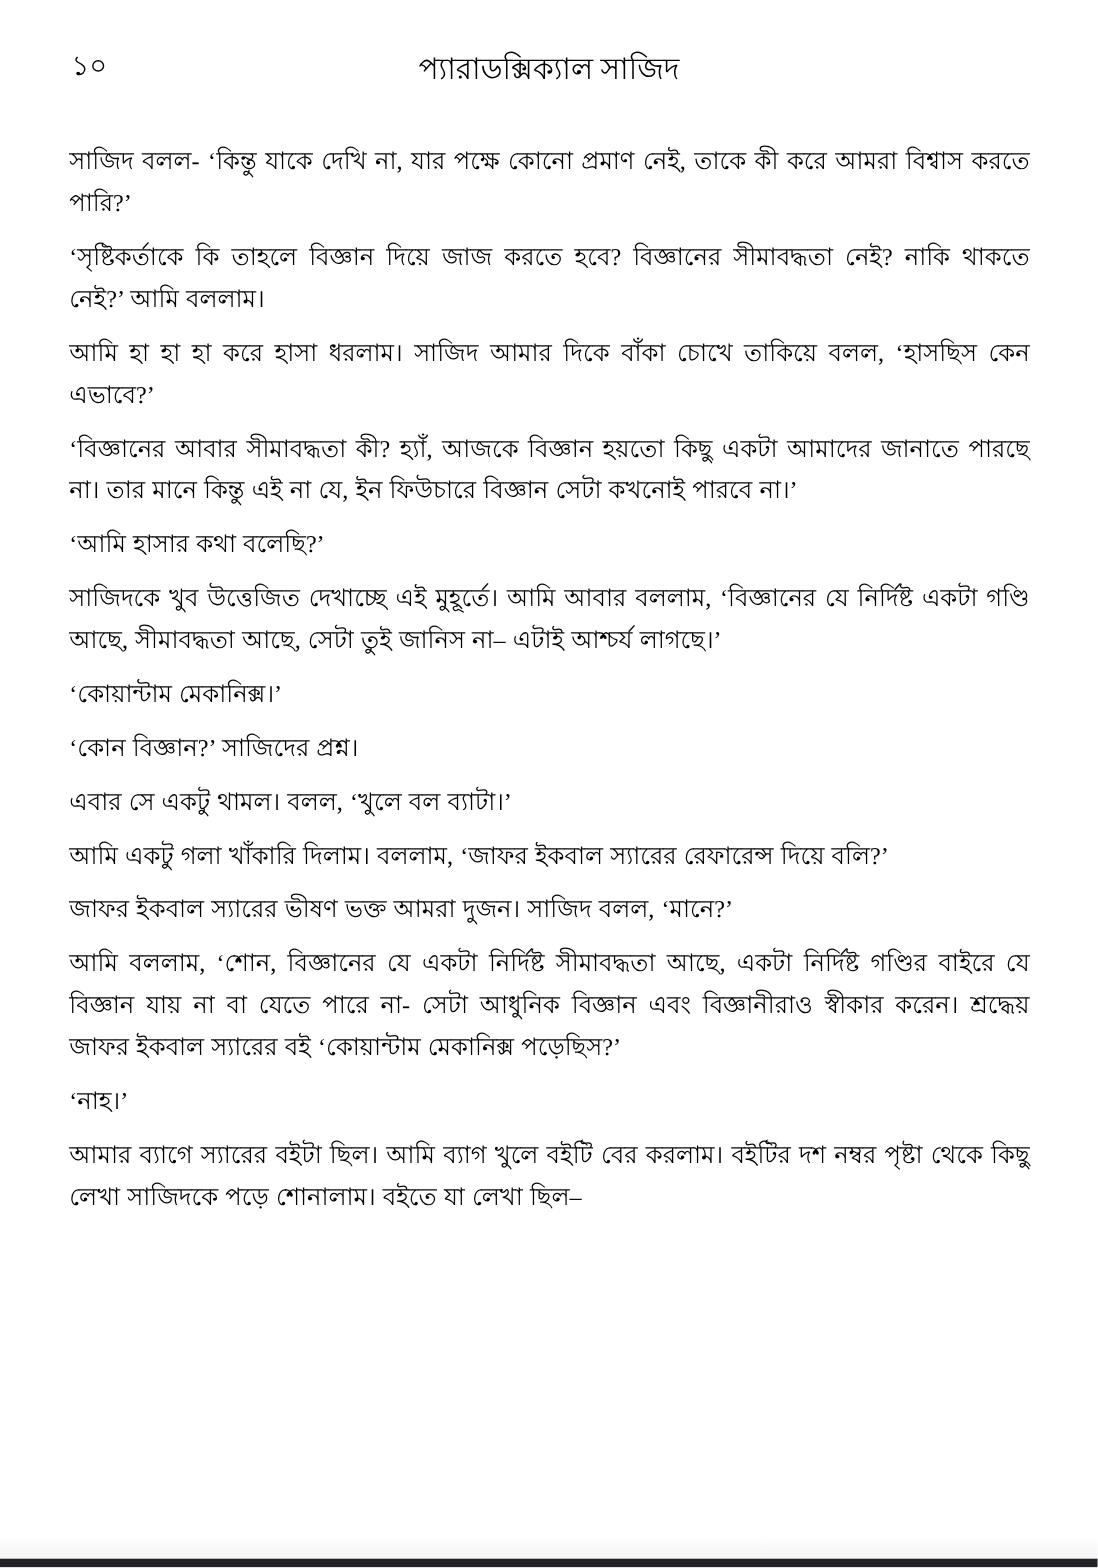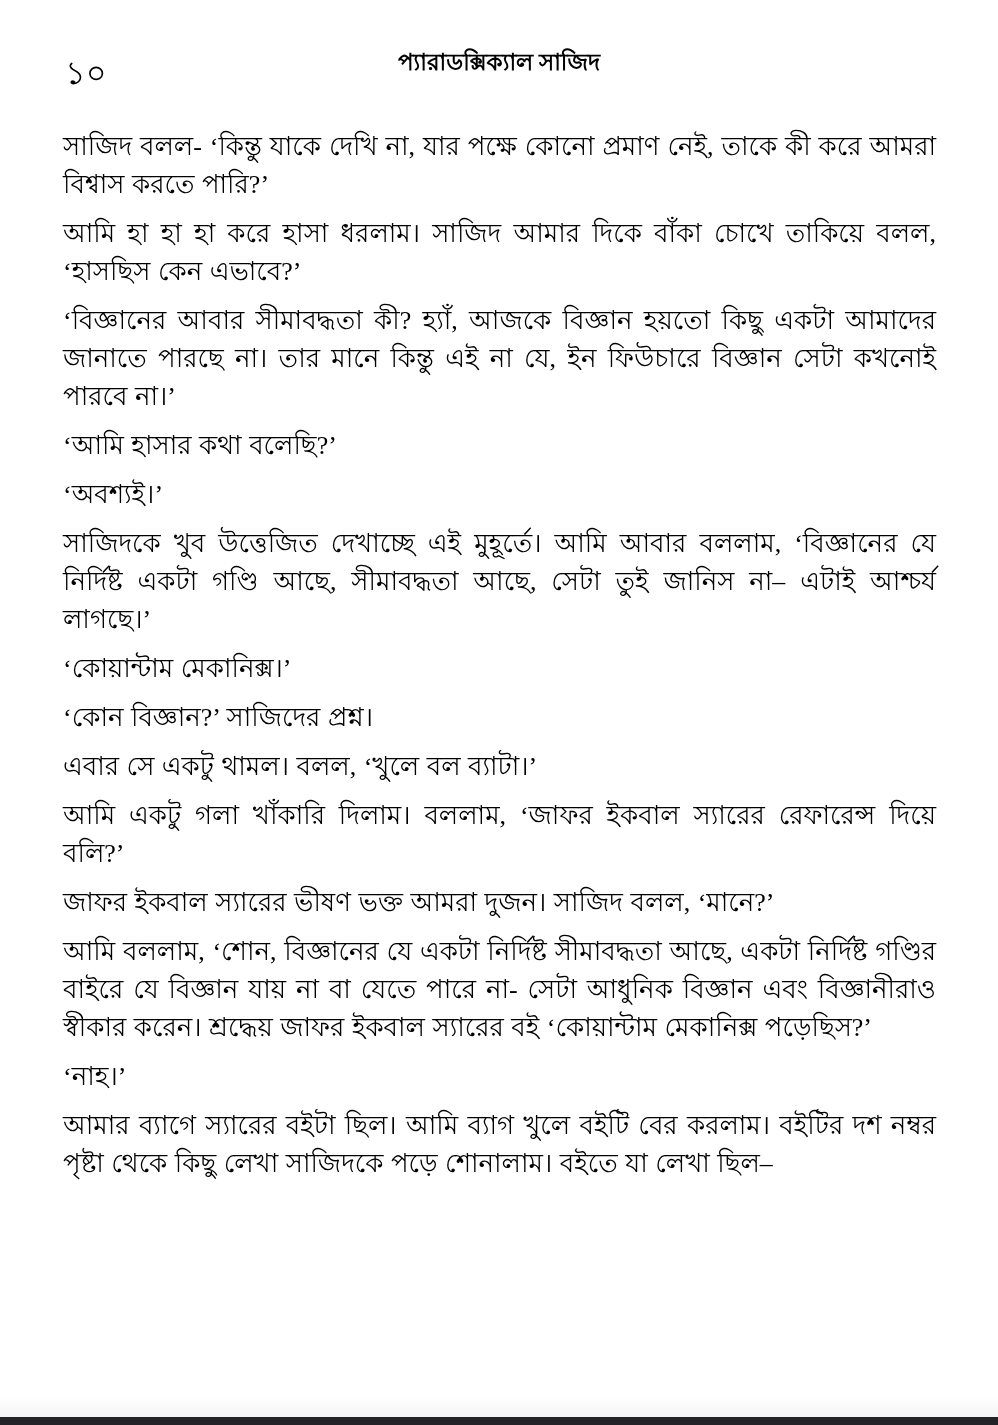--- a/index.html
+++ b/index.html
@@ -26,8 +26,8 @@
   .page-number {
     position: absolute;
     left: 2px;
-    top: 12px;
-    font-size: 32px;
+    top: 0;
+    font-size: 25px;
     line-height: 30px;
   }
   .running-title {

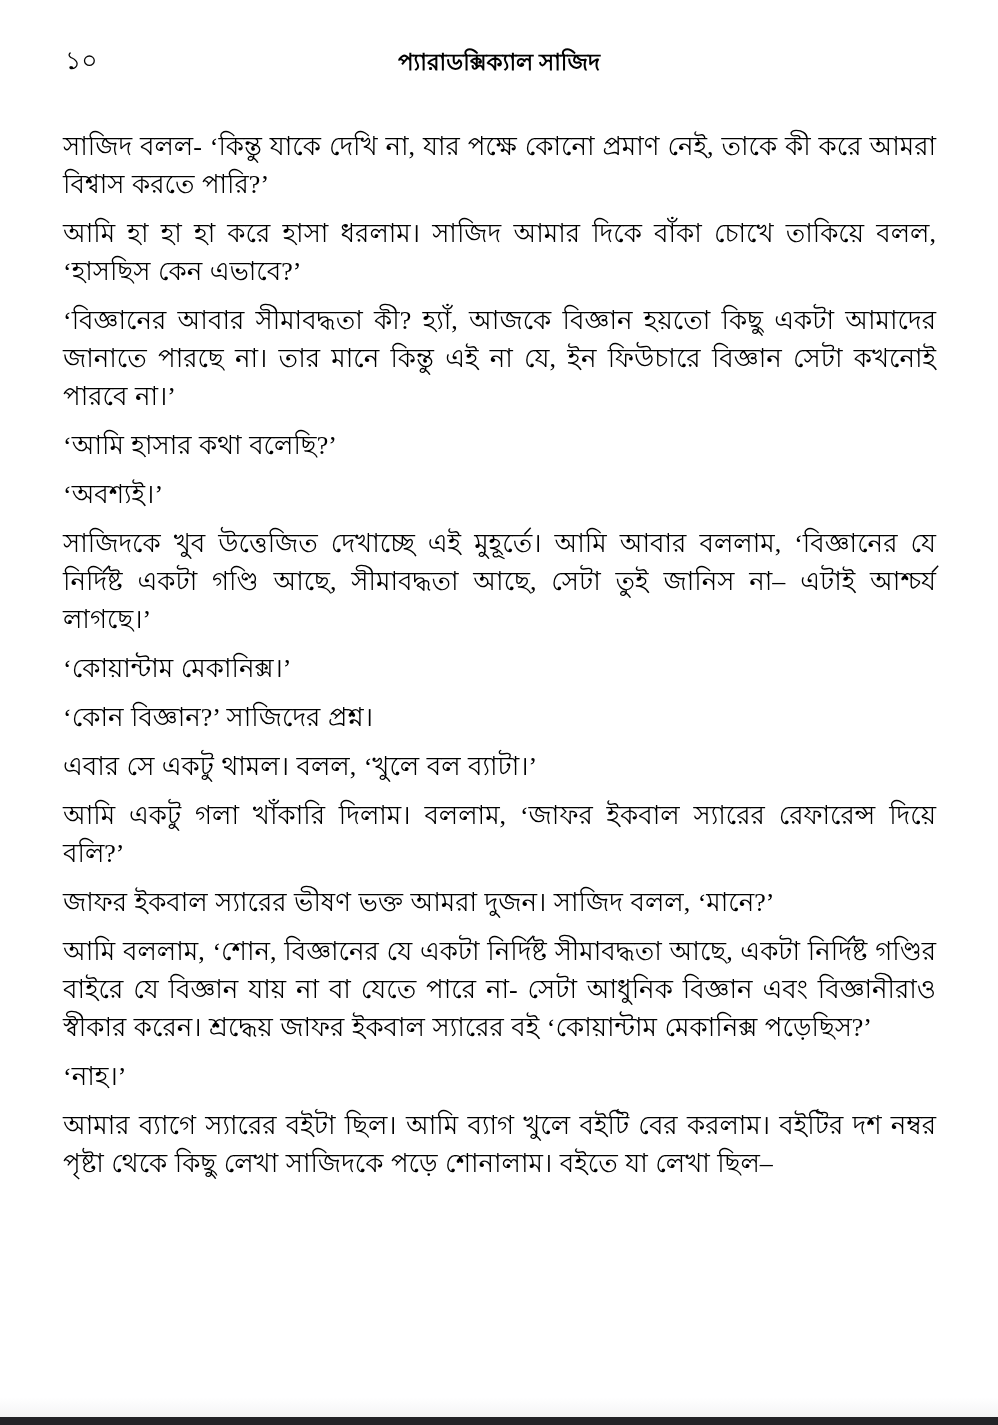--- a/index.html
+++ b/index.html
@@ -32,8 +32,8 @@
   }
   .running-title {
     text-align: center;
-    font-size: 23px;
-    font-weight: bold;
+    font-size: 27px;
+    font-weight: normal;
     line-height: 34px;
   }
   .text-block {

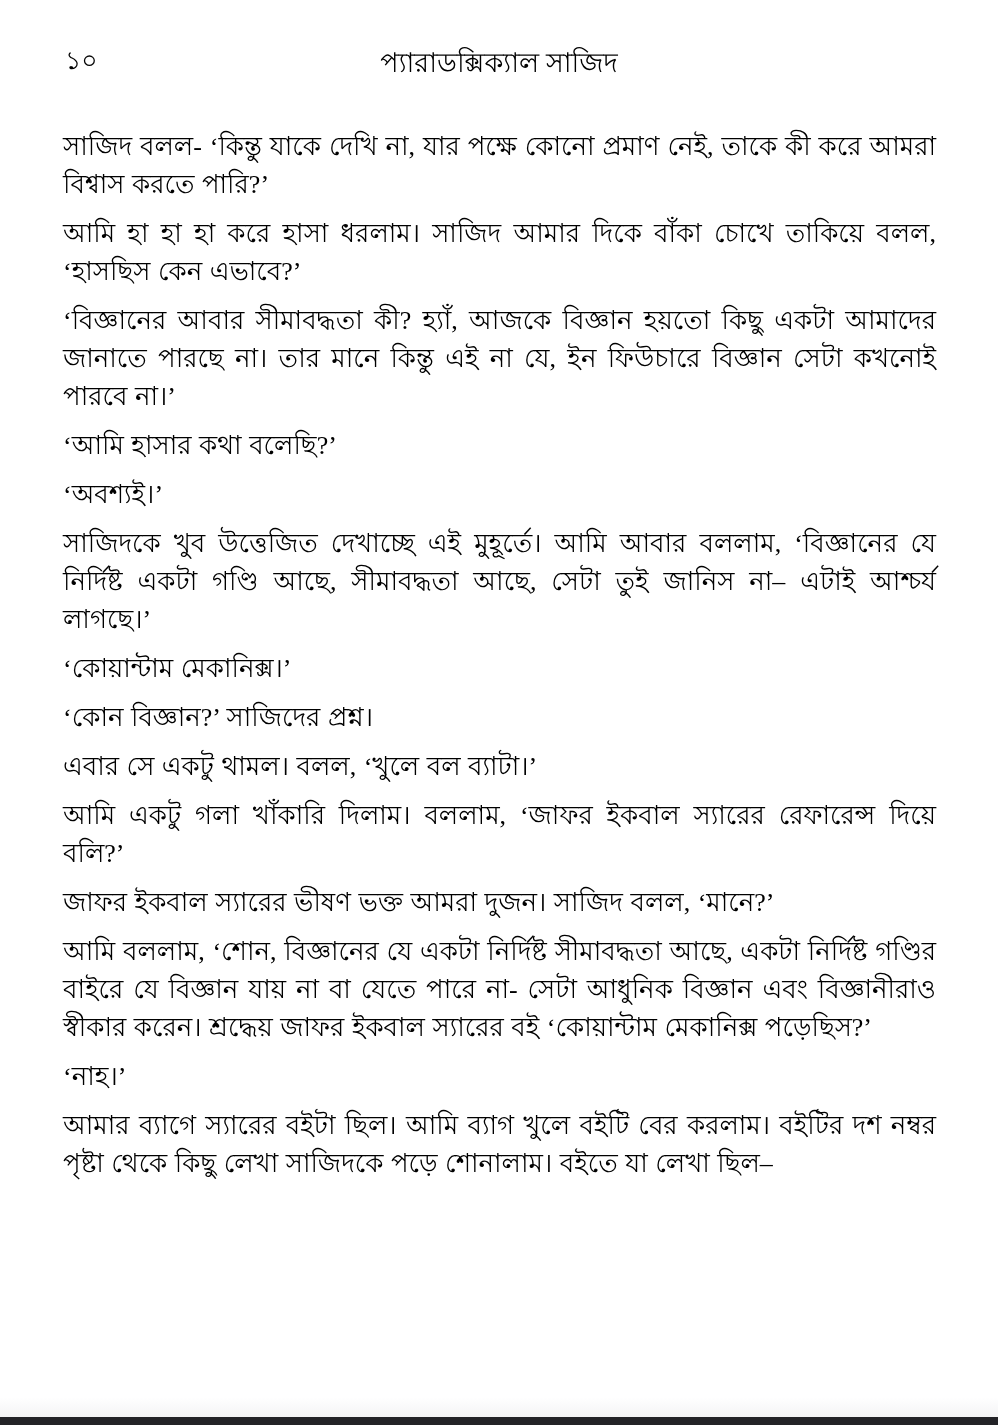--- a/index.html
+++ b/index.html
@@ -44,7 +44,7 @@
   }
   .para {
     margin: 0 0 11px 0;
-    font-size: 26px;
+    font-size: 22px;
     line-height: 38px;
     text-align: justify;
     text-justify: inter-word;

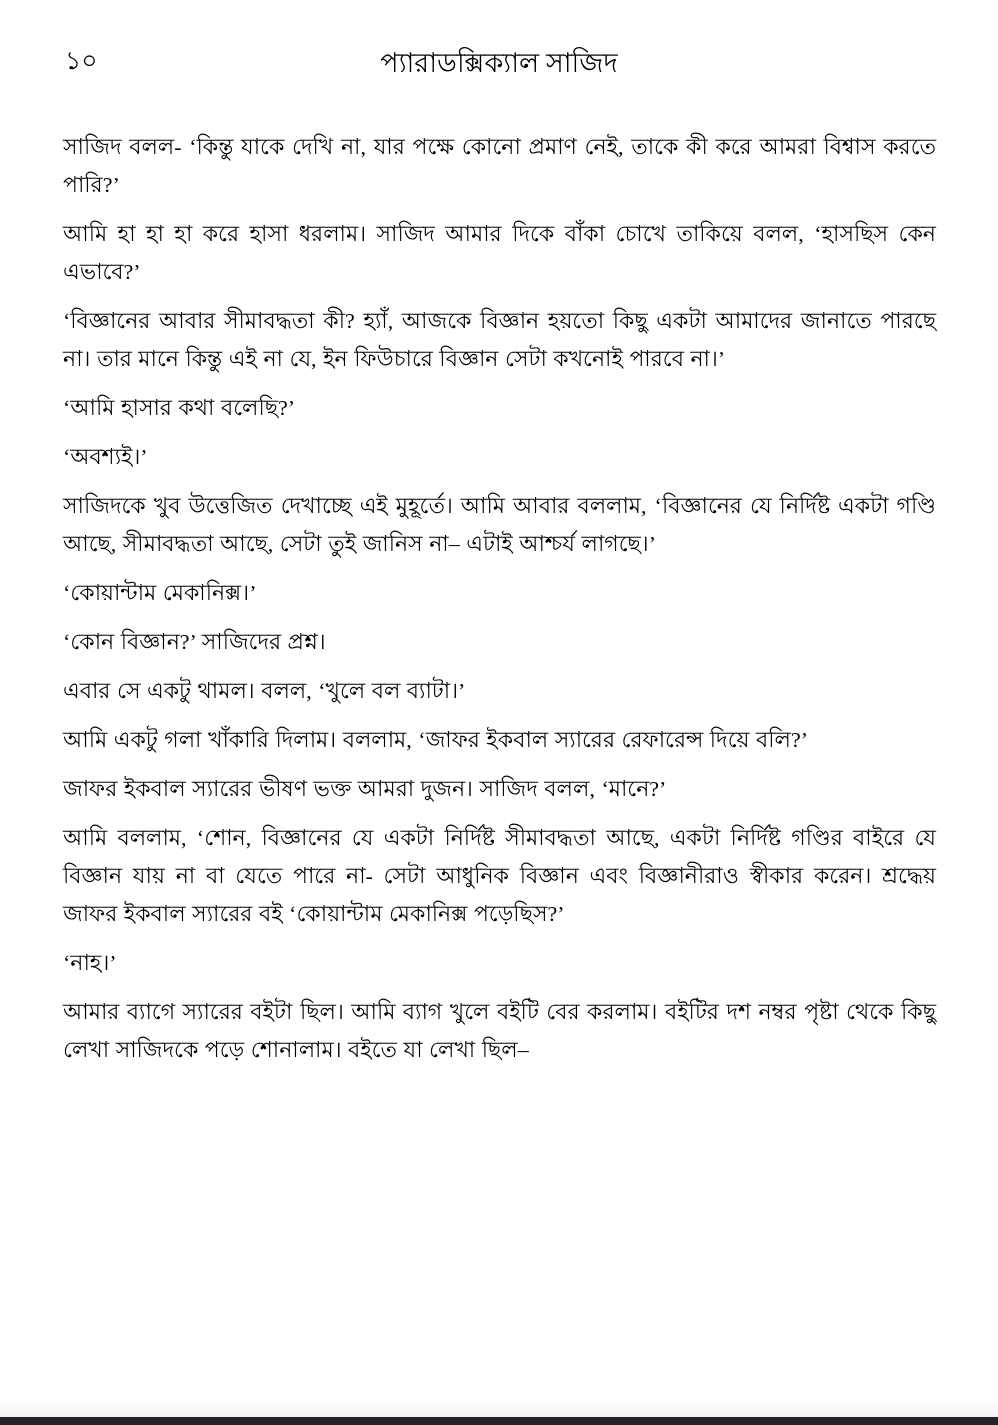--- a/index.html
+++ b/index.html
@@ -79,6 +79,7 @@
 
   <div class="text-block">
     <p class="para">সাজিদ বলল- ‘কিন্তু যাকে দেখি না, যার পক্ষে কোনো প্রমাণ নেই, তাকে কী করে আমরা বিশ্বাস করতে পারি?’</p>
+    <p class="para">‘সৃষ্টিকর্তাকে কি তাহলে বিজ্ঞান দিয়ে জাজ করতে হবে? বিজ্ঞানের সীমাবদ্ধতা নেই? নাকি থাকতে নেই?’ আমি বললাম।</p>
     <p class="para">আমি হা হা হা করে হাসা ধরলাম। সাজিদ আমার দিকে বাঁকা চোখে তাকিয়ে বলল, ‘হাসছিস কেন এভাবে?’</p>
     <p class="para">‘বিজ্ঞানের আবার সীমাবদ্ধতা কী? হ্যাঁ, আজকে বিজ্ঞান হয়তো কিছু একটা আমাদের জানাতে পারছে না। তার মানে কিন্তু এই না যে, ইন ফিউচারে বিজ্ঞান সেটা কখনোই পারবে না।’</p>
     <p class="para">‘আমি হাসার কথা বলেছি?’</p>

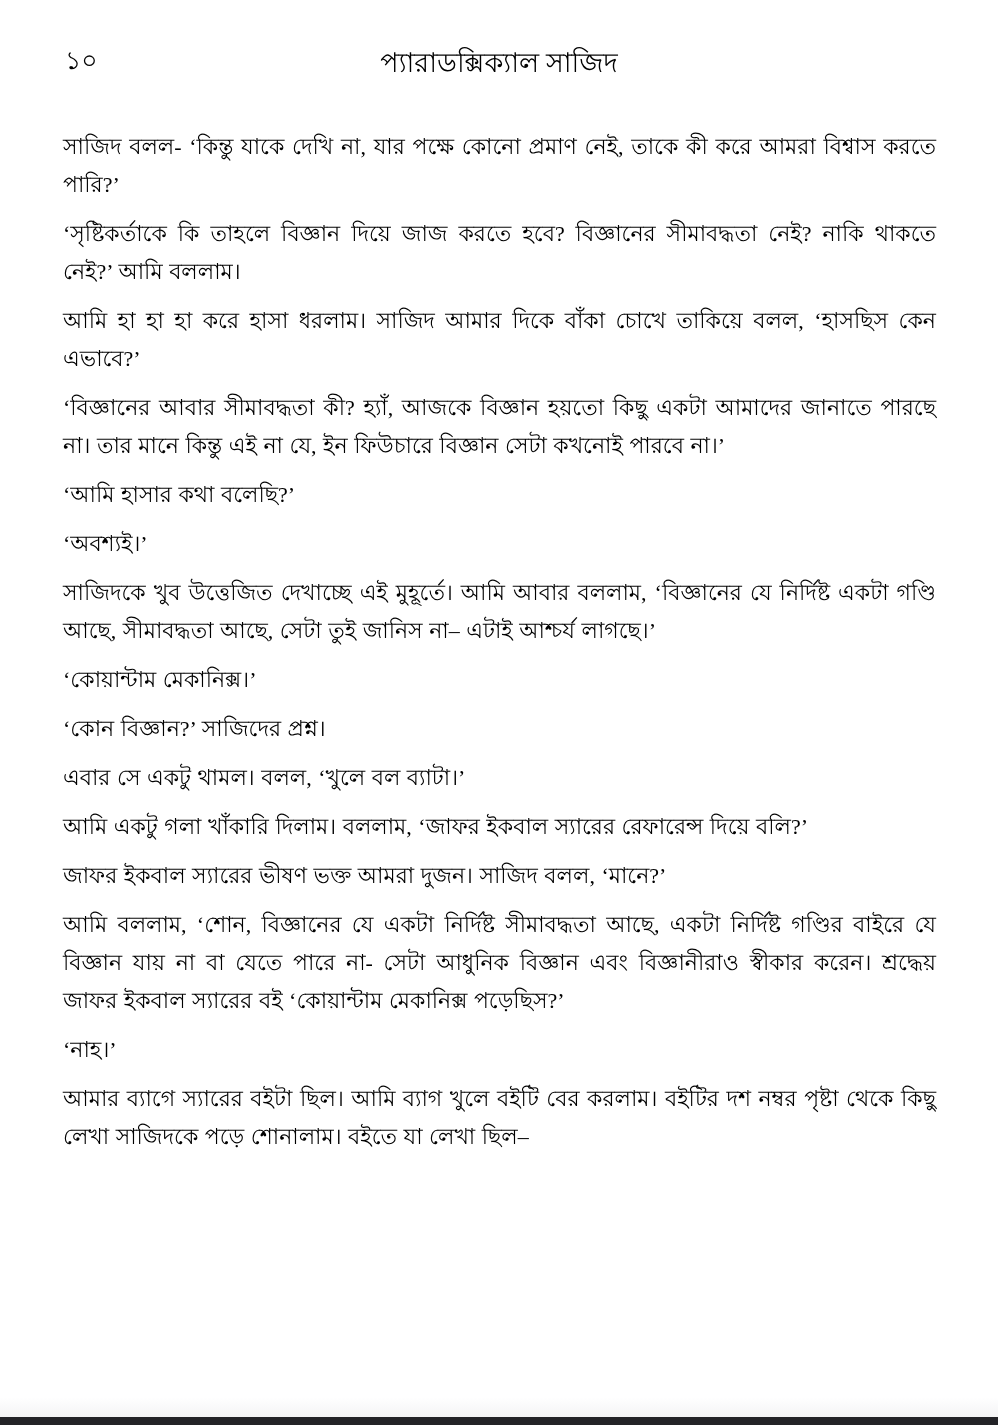--- a/index.html
+++ b/index.html
@@ -83,7 +83,6 @@
     <p class="para">আমি হা হা হা করে হাসা ধরলাম। সাজিদ আমার দিকে বাঁকা চোখে তাকিয়ে বলল, ‘হাসছিস কেন এভাবে?’</p>
     <p class="para">‘বিজ্ঞানের আবার সীমাবদ্ধতা কী? হ্যাঁ, আজকে বিজ্ঞান হয়তো কিছু একটা আমাদের জানাতে পারছে না। তার মানে কিন্তু এই না যে, ইন ফিউচারে বিজ্ঞান সেটা কখনোই পারবে না।’</p>
     <p class="para">‘আমি হাসার কথা বলেছি?’</p>
-    <p class="para">‘অবশ্যই।’</p>
     <p class="para">সাজিদকে খুব উত্তেজিত দেখাচ্ছে এই মুহূর্তে। আমি আবার বললাম, ‘বিজ্ঞানের যে নির্দিষ্ট একটা গণ্ডি আছে, সীমাবদ্ধতা আছে, সেটা তুই জানিস না– এটাই আশ্চর্য লাগছে।’</p>
     <p class="para">‘কোয়ান্টাম মেকানিক্স।’</p>
     <p class="para">‘কোন বিজ্ঞান?’ সাজিদের প্রশ্ন।</p>

